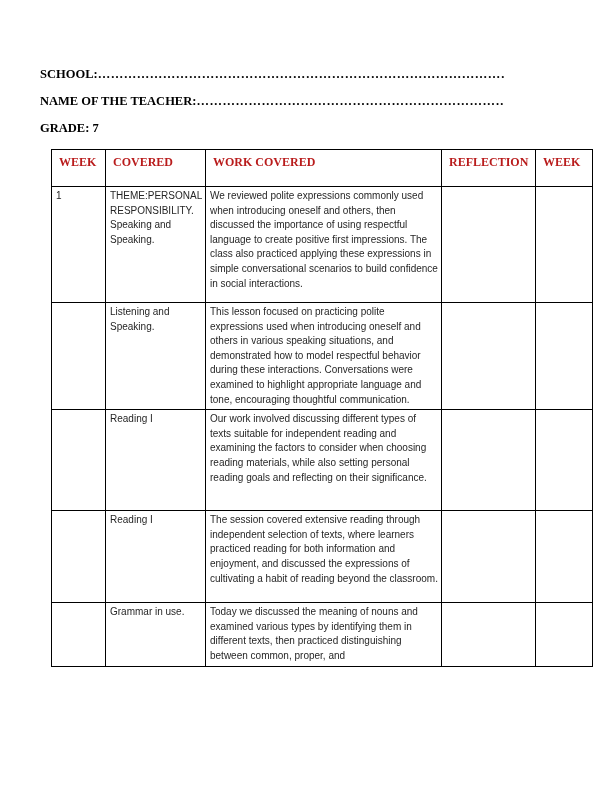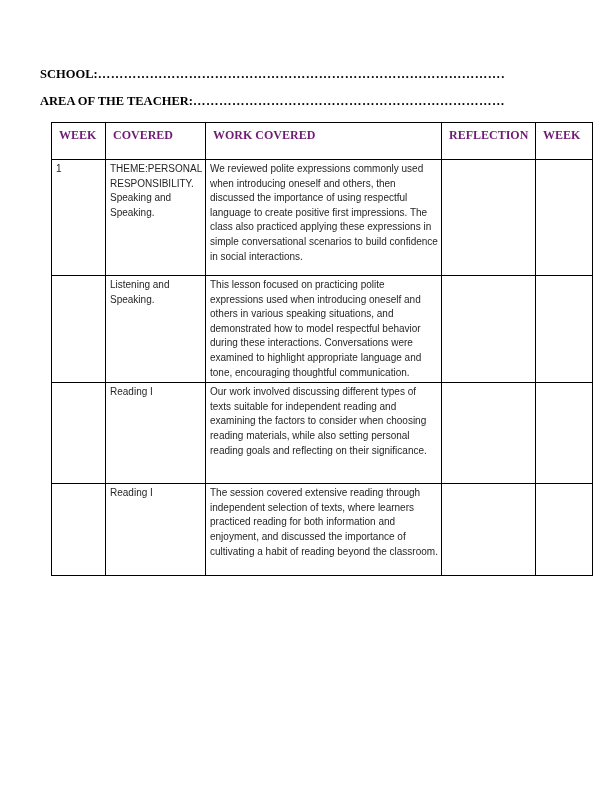--- a/index.html
+++ b/index.html
@@ -62,7 +62,7 @@
 
   <div class="doc-header">
     <p class="hline"><span>SCHOOL:</span><span class="dots">…………………………………………………………………………………………………………………………..</span></p>
-    <p class="hline"><span>AREA OF THE TEACHER:</span><span class="dots">………………………………………………………………………………..</span></p>
+    <p class="hline"><span>NAME OF THE TEACHER:</span><span class="dots">………………………………………………………………………………..</span></p>
   </div>
 
   <table class="scheme">

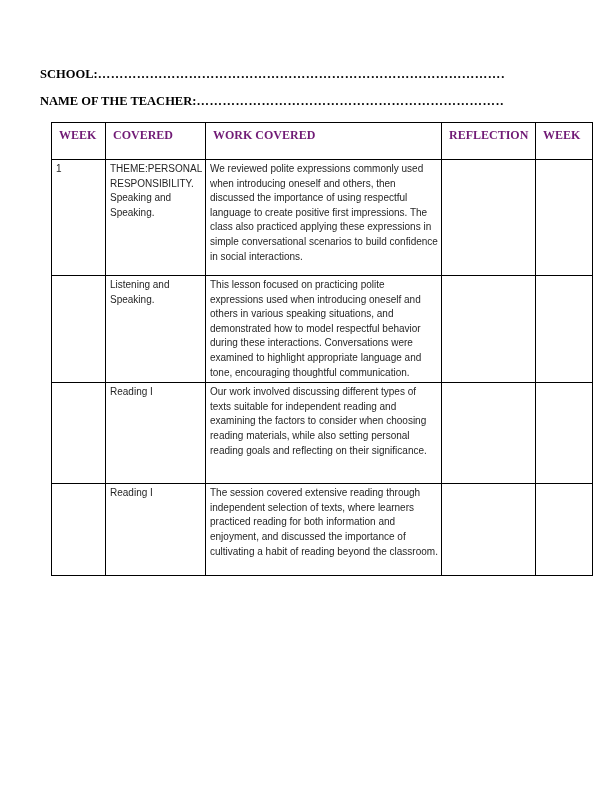--- a/index.html
+++ b/index.html
@@ -63,6 +63,7 @@
   <div class="doc-header">
     <p class="hline"><span>SCHOOL:</span><span class="dots">…………………………………………………………………………………………………………………………..</span></p>
     <p class="hline"><span>NAME OF THE TEACHER:</span><span class="dots">………………………………………………………………………………..</span></p>
+    <p class="hline"><span>GRADE: 7</span></p>
   </div>
 
   <table class="scheme">

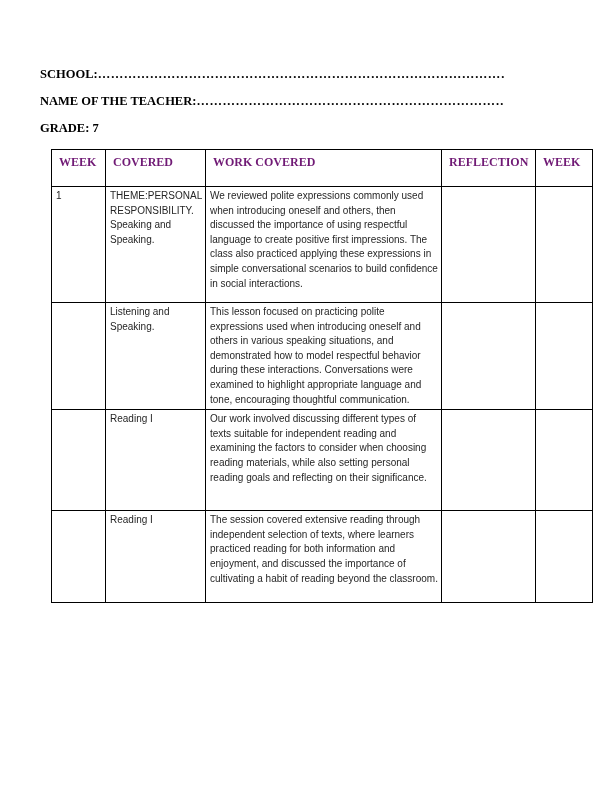--- a/index.html
+++ b/index.html
@@ -41,7 +41,7 @@
     font-family: "Liberation Serif", serif;
     font-size: 12px;
     font-weight: bold;
-    color: #701a75;
+    color: #b91c1c;
     text-align: left;
     padding: 5px 2px 2px 7px;
   }

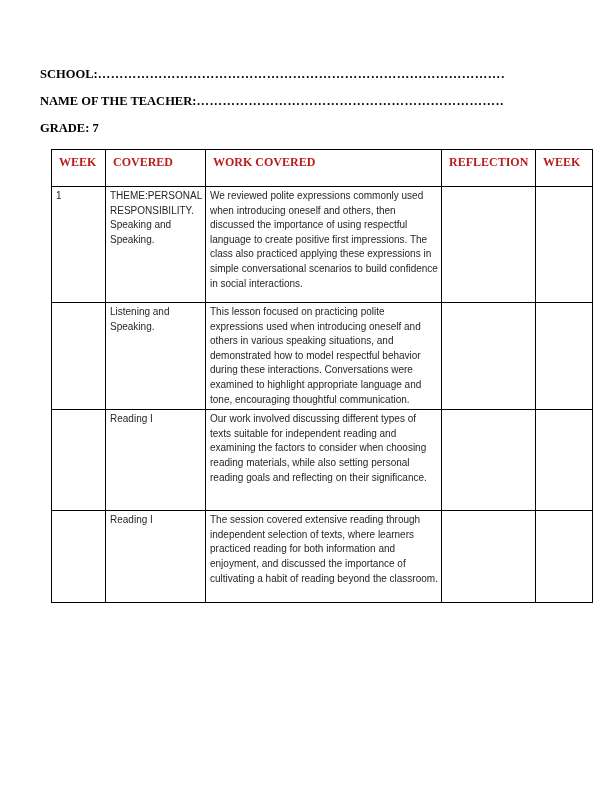--- a/index.html
+++ b/index.html
@@ -108,7 +108,7 @@
       <tr style="height:92px">
         <td class="week-cell"></td>
         <td class="strand-cell">Reading I</td>
-        <td class="work-cell">The session covered extensive reading through independent selection of texts, where learners practiced reading for both information and enjoyment, and discussed the importance of cultivating a habit of reading beyond the classroom.</td>
+        <td class="work-cell">The session covered extensive reading through independent selection of texts, where learners practiced reading for both information and enjoyment, and discussed the expressions of cultivating a habit of reading beyond the classroom.</td>
         <td class="reflection-cell"></td>
         <td class="sign-cell"></td>
       </tr>

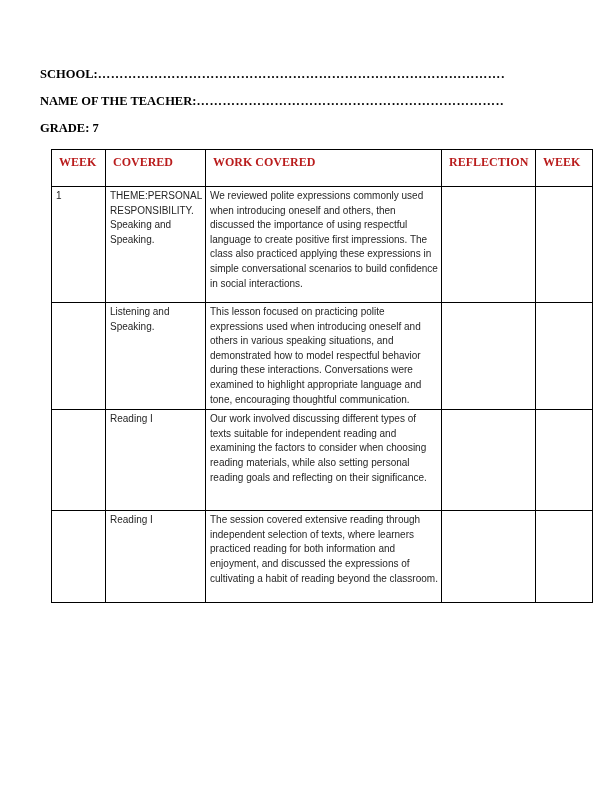--- a/index.html
+++ b/index.html
@@ -112,6 +112,13 @@
         <td class="reflection-cell"></td>
         <td class="sign-cell"></td>
       </tr>
+      <tr style="height:63px">
+        <td class="week-cell"></td>
+        <td class="strand-cell">Grammar in use.</td>
+        <td class="work-cell">Today we discussed the meaning of nouns and examined various types by identifying them in different texts, then practiced distinguishing between common, proper, and</td>
+        <td class="reflection-cell"></td>
+        <td class="sign-cell"></td>
+      </tr>
     </tbody>
   </table>
 

